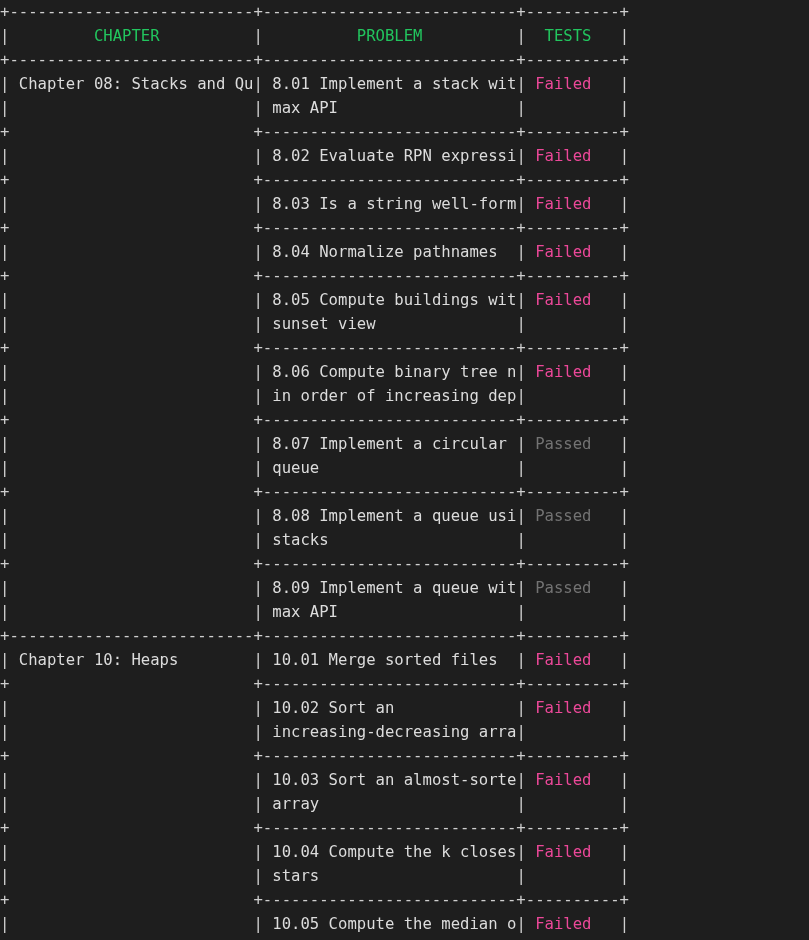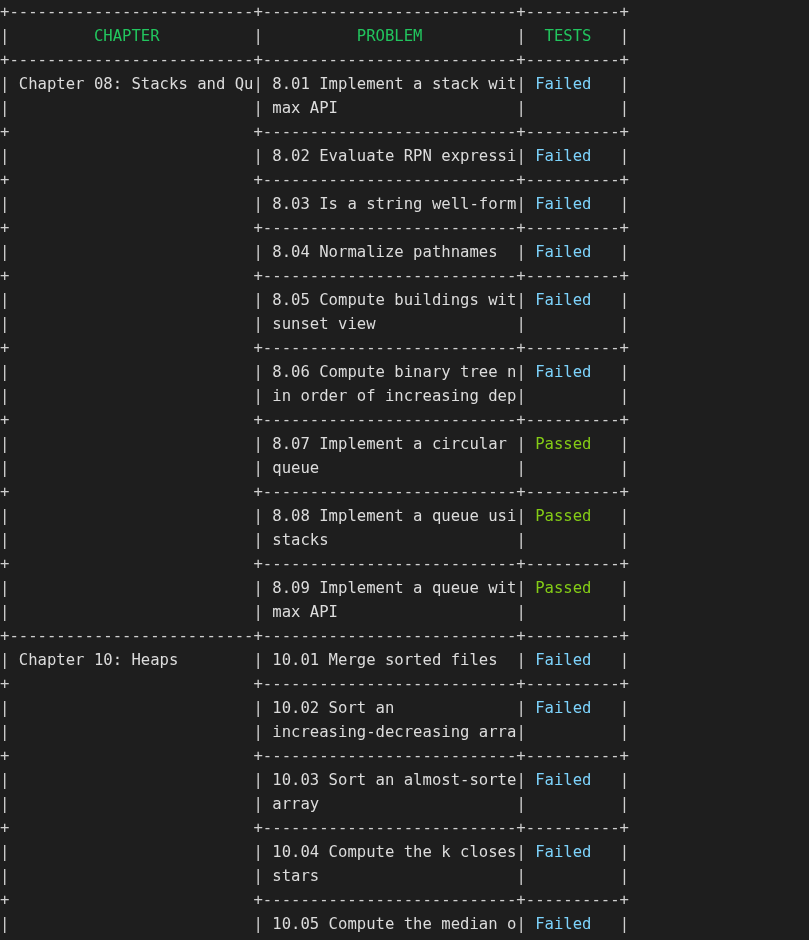--- a/index.html
+++ b/index.html
@@ -43,7 +43,7 @@
   .bar  { color: #cfcfcf; }
   .cell { color: #dcdcdc; }
   .head { color: #22c55e; }
-  .st-failed { color: #7dd3fc; }
+  .st-failed { color: #ec4899; }
   .st-passed { color: #84cc16; }
 </style>
 </head>

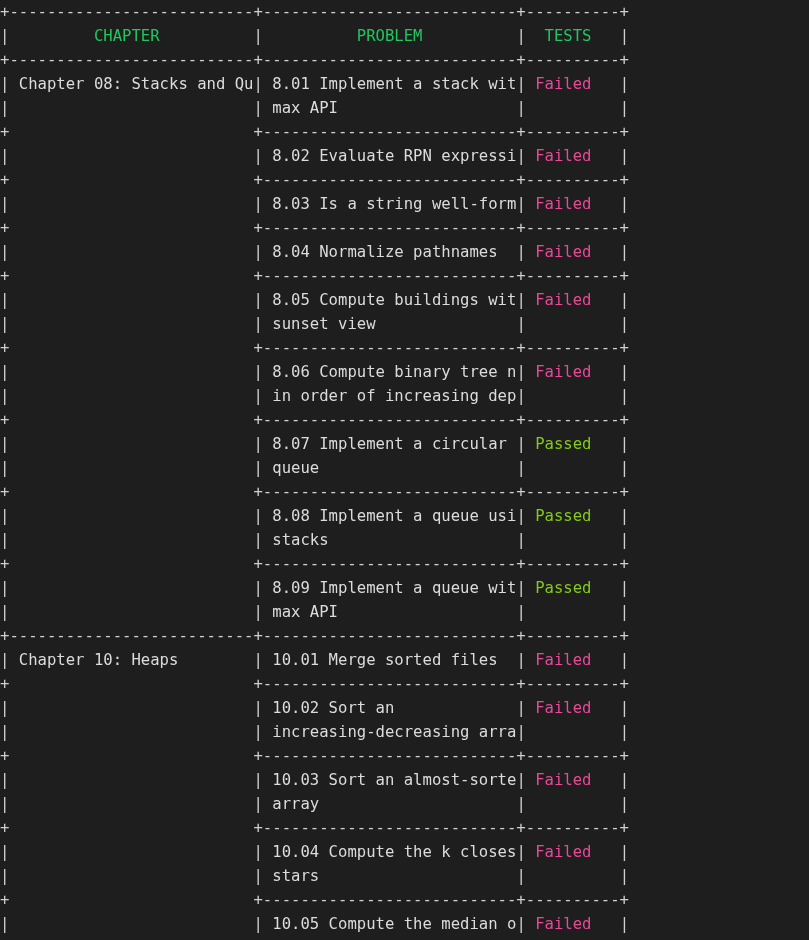--- a/index.html
+++ b/index.html
@@ -44,7 +44,7 @@
   .cell { color: #dcdcdc; }
   .head { color: #22c55e; }
   .st-failed { color: #ec4899; }
-  .st-passed { color: #84cc16; }
+  .st-passed { color: #737373; }
 </style>
 </head>
 <body>

